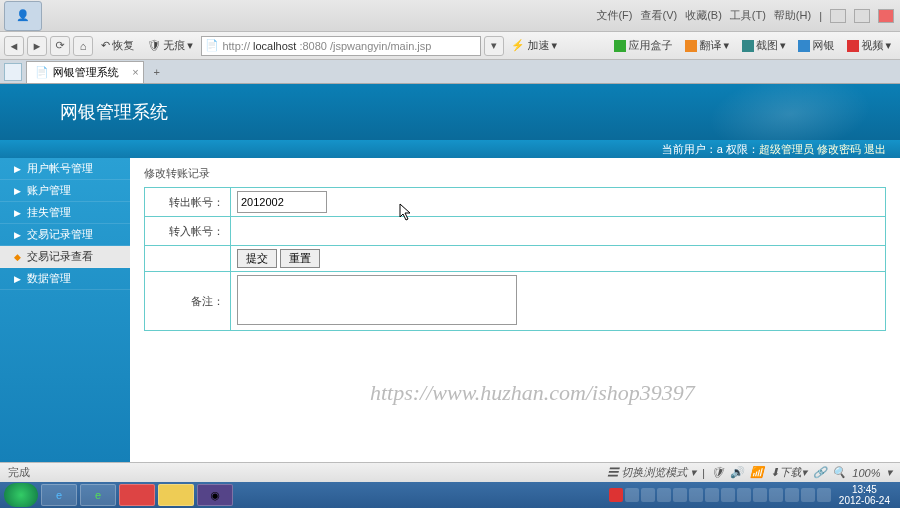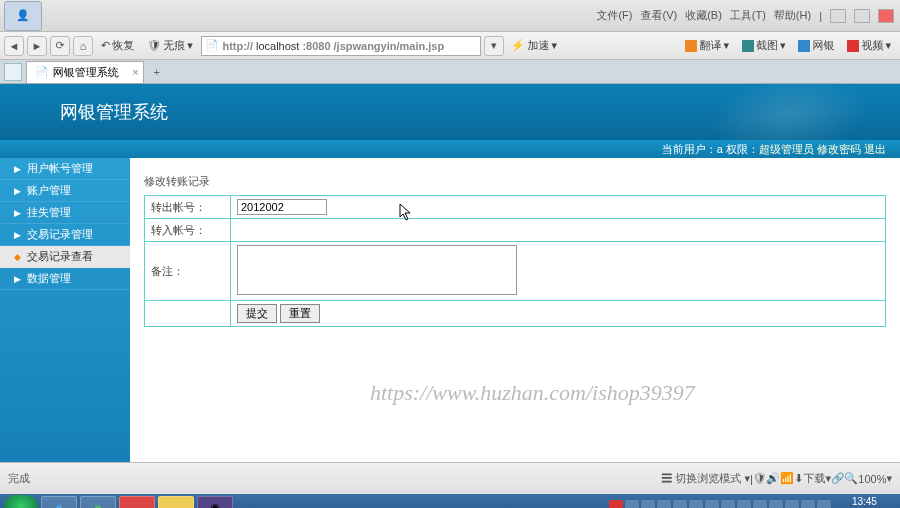--- a/index.html
+++ b/index.html
@@ -16,7 +16,7 @@
 .toolbar{height:28px;background:linear-gradient(#f4f4f4,#e4e4e4);display:flex;align-items:center;border-bottom:1px solid #bbb;padding:0 4px;gap:3px;}
 .tb-btn{width:20px;height:20px;border:1px solid #bbb;background:#f0f0f0;border-radius:3px;display:flex;align-items:center;justify-content:center;cursor:pointer;color:#555;}
 .addr-bar{flex:0 0 280px;height:20px;border:1px solid #aaa;background:#fff;display:flex;align-items:center;padding:0 4px;color:#888;gap:3px;}
-.addr-bar .url{color:#888;font-weight:bold;}
+.addr-bar .url{color:#888;}
 .addr-bar .host{color:#333;}
 .tb-label{padding:0 5px;color:#444;display:flex;align-items:center;gap:2px;cursor:pointer;}
 .sq{width:12px;height:12px;display:inline-block;}

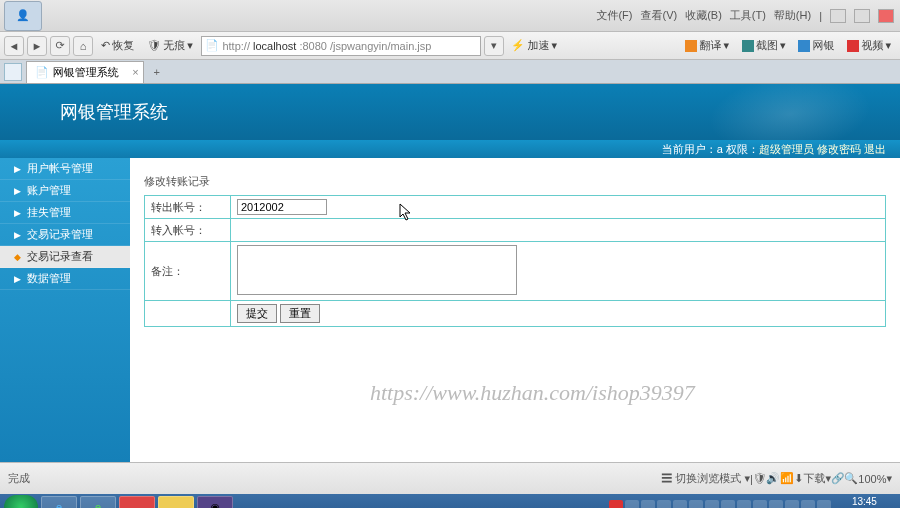--- a/index.html
+++ b/index.html
@@ -102,6 +102,10 @@
   <div class="tb-btn">▾</div>
   <div class="tb-label">⚡<span>加速</span>▾</div>
   <span style="flex:1"></span>
+  <div class="tb-label">
+      <span class="sq green"></span>
+      <span>应用盒子</span>
+    </div>
   <div class="tb-label"><span class="sq orange"></span><span>翻译</span>▾</div>
   <div class="tb-label"><span class="sq teal"></span><span>截图</span>▾</div>
   <div class="tb-label">

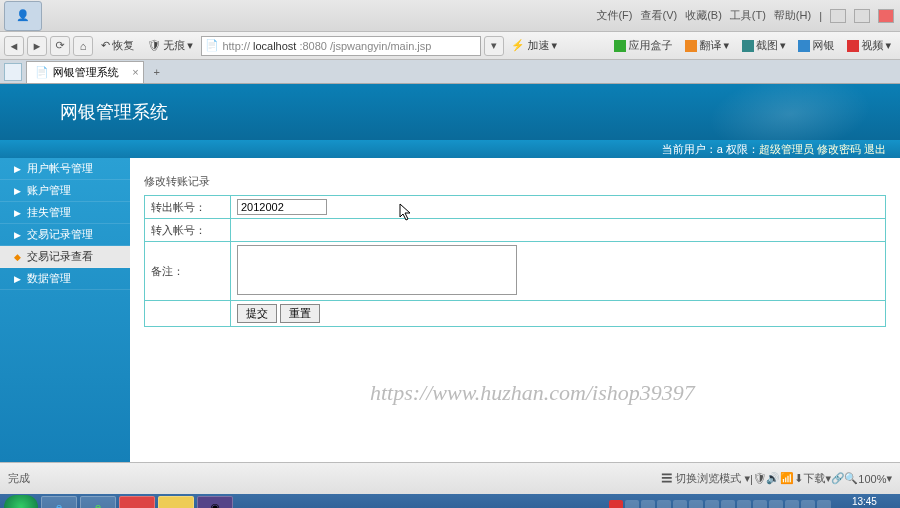--- a/index.html
+++ b/index.html
@@ -42,7 +42,7 @@
 .side-item.active{background:#e8e8e8;color:#333;}
 .side-item .arr{font-size:9px;}
 
-.main{flex:1;padding:16px 14px;}
+.main{flex:1;padding:8px 14px;}
 .panel-title{font-size:11px;color:#555;margin-bottom:6px;}
 .form-table{width:100%;border-collapse:collapse;}
 .form-table td{border:1px solid #6cc;padding:3px 6px;font-size:11px;color:#444;}

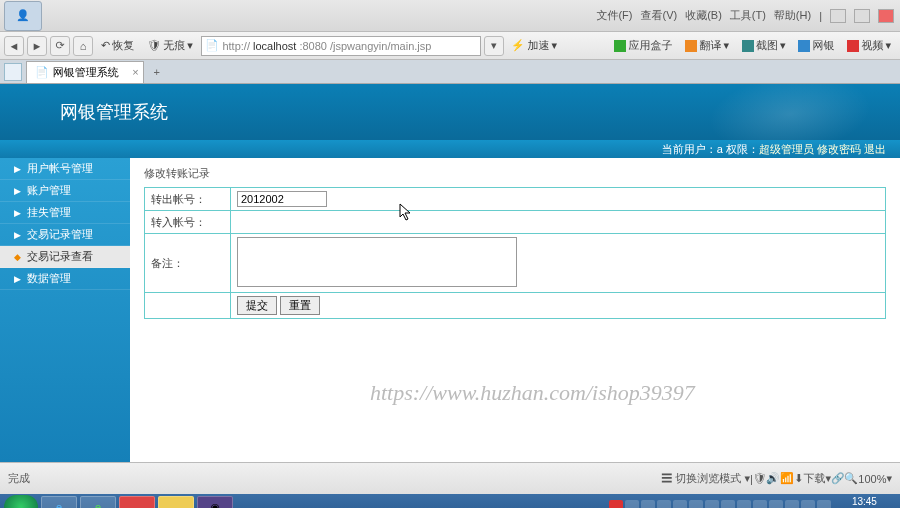--- a/index.html
+++ b/index.html
@@ -46,7 +46,7 @@
 .panel-title{font-size:11px;color:#555;margin-bottom:6px;}
 .form-table{width:100%;border-collapse:collapse;}
 .form-table td{border:1px solid #6cc;padding:3px 6px;font-size:11px;color:#444;}
-.form-table td.lbl{width:86px;}
+.form-table td.lbl{width:86px;text-align:right;}
 .inp{border:1px solid #999;height:16px;padding:0 3px;font-size:11px;width:90px;}
 .txtarea{width:280px;height:50px;border:1px solid #999;font-size:11px;resize:none;}
 .btn{border:1px solid #888;background:#eee;padding:1px 8px;font-size:11px;cursor:pointer;}

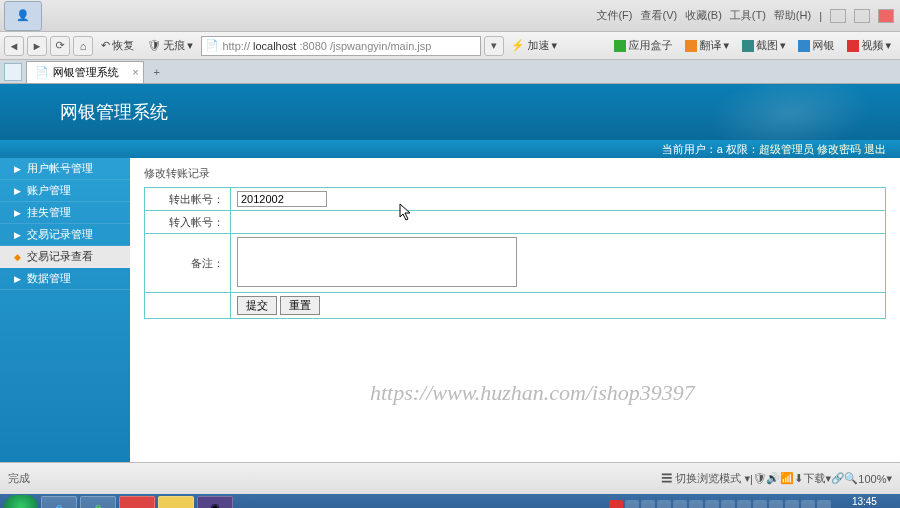--- a/index.html
+++ b/index.html
@@ -47,7 +47,7 @@
 .form-table{width:100%;border-collapse:collapse;}
 .form-table td{border:1px solid #6cc;padding:3px 6px;font-size:11px;color:#444;}
 .form-table td.lbl{width:86px;text-align:right;}
-.inp{border:1px solid #999;height:16px;padding:0 3px;font-size:11px;width:90px;}
+.inp{border:1px solid #999;height:22px;padding:0 3px;font-size:11px;width:90px;}
 .txtarea{width:280px;height:50px;border:1px solid #999;font-size:11px;resize:none;}
 .btn{border:1px solid #888;background:#eee;padding:1px 8px;font-size:11px;cursor:pointer;}
 

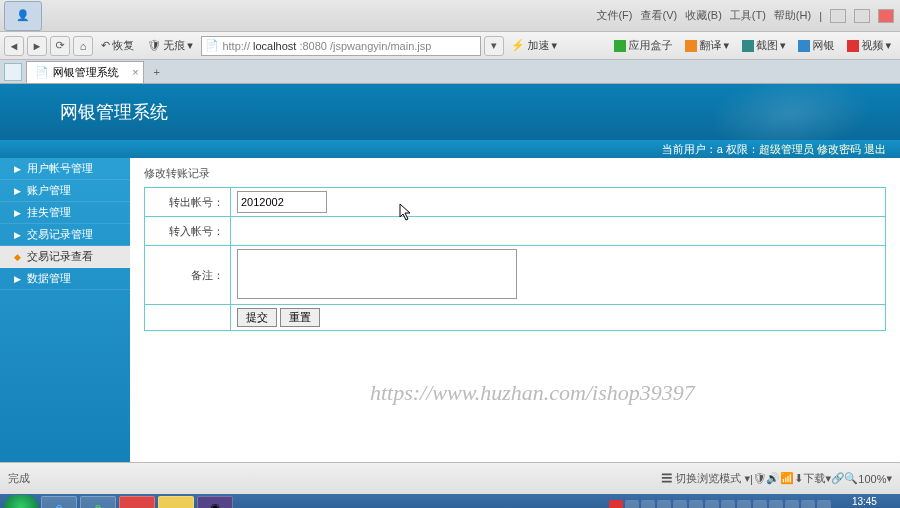--- a/index.html
+++ b/index.html
@@ -178,15 +178,15 @@
           <td><input class="inp" style="visibility: hidden;" value=""></td>
         </tr>
         <tr>
-          <td class="lbl">备注：</td>
-          <td><textarea class="txtarea" style=""></textarea></td>
-        </tr>
-        <tr>
           <td class="lbl"></td>
           <td>
             <button class="btn">提交</button>
             <button class="btn">重置</button>
           </td>
+        </tr>
+        <tr>
+          <td class="lbl">备注：</td>
+          <td><textarea class="txtarea" style=""></textarea></td>
         </tr>
       </tbody>
         </table>

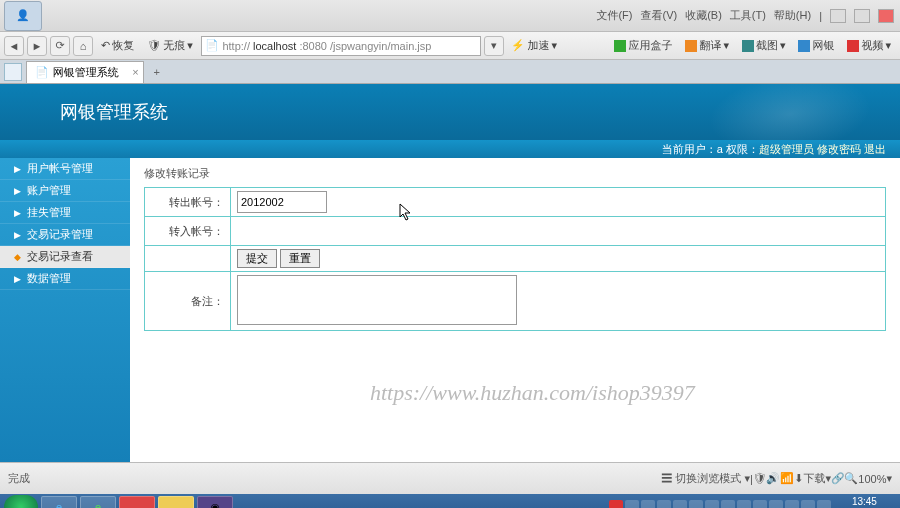--- a/index.html
+++ b/index.html
@@ -56,7 +56,7 @@
 .cursor{position:absolute;left:398px;top:203px;width:16px;height:20px;pointer-events:none;}
 
 
-.status{height:32px;background:linear-gradient(#f0f0f0,#e0e0e0);border-top:1px solid #bbb;display:flex;align-items:center;padding:0 8px;font-size:11px;color:#555;}
+.status{height:20px;background:linear-gradient(#f0f0f0,#e0e0e0);border-top:1px solid #bbb;display:flex;align-items:center;padding:0 8px;font-size:11px;color:#555;}
 .status-right{margin-left:auto;display:flex;align-items:center;}
 
 

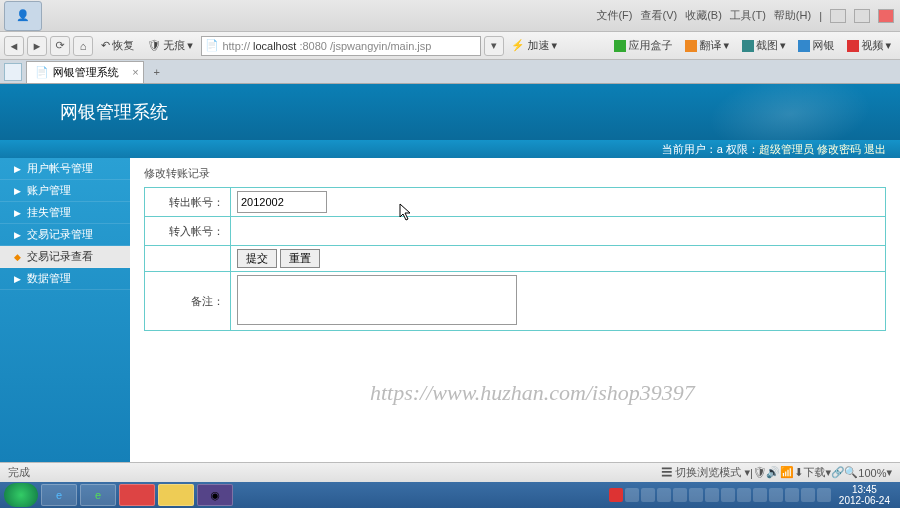--- a/index.html
+++ b/index.html
@@ -57,7 +57,7 @@
 
 
 .status{height:20px;background:linear-gradient(#f0f0f0,#e0e0e0);border-top:1px solid #bbb;display:flex;align-items:center;padding:0 8px;font-size:11px;color:#555;}
-.status-right{margin-left:auto;display:flex;align-items:center;}
+.status-right{margin-left:auto;display:flex;align-items:center;gap:6px;font-style:italic;}
 
 
 .taskbar{height:26px;background:linear-gradient(#3a6ea5,#2a5a8f);display:flex;align-items:center;padding:0 4px;}

